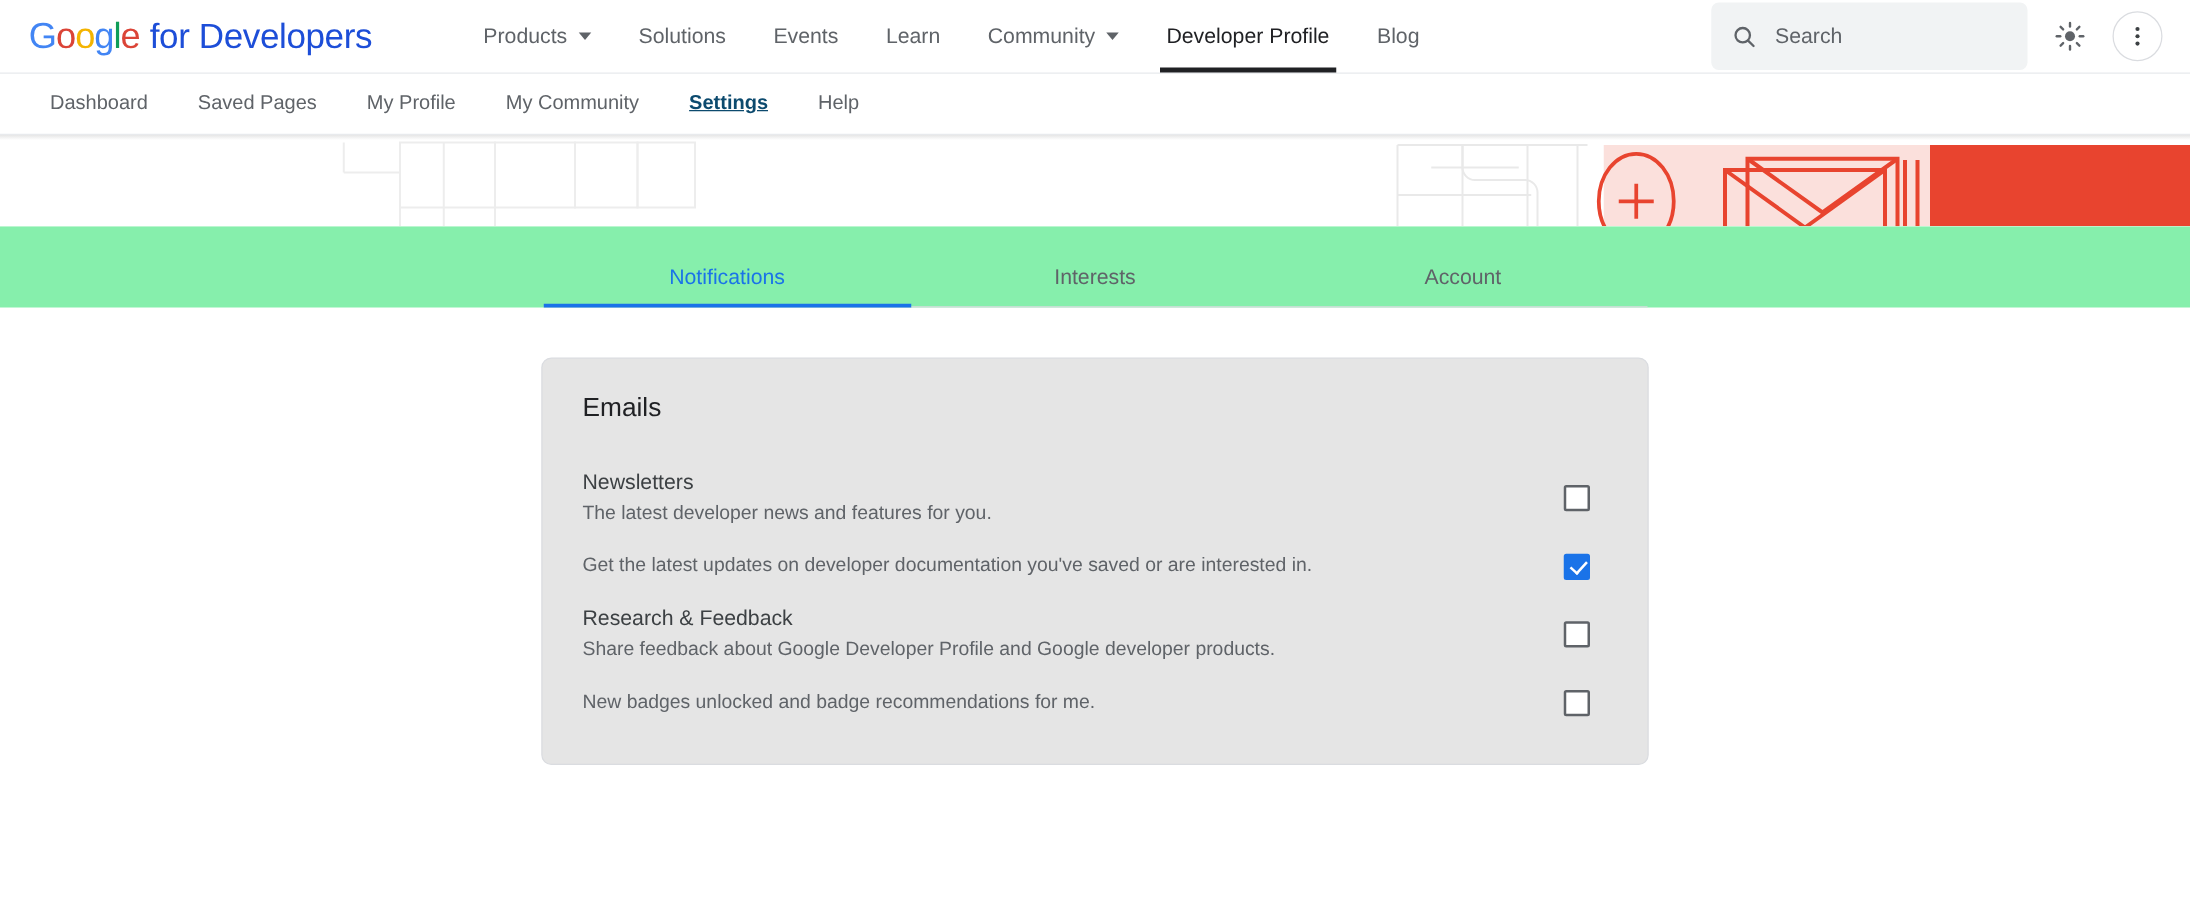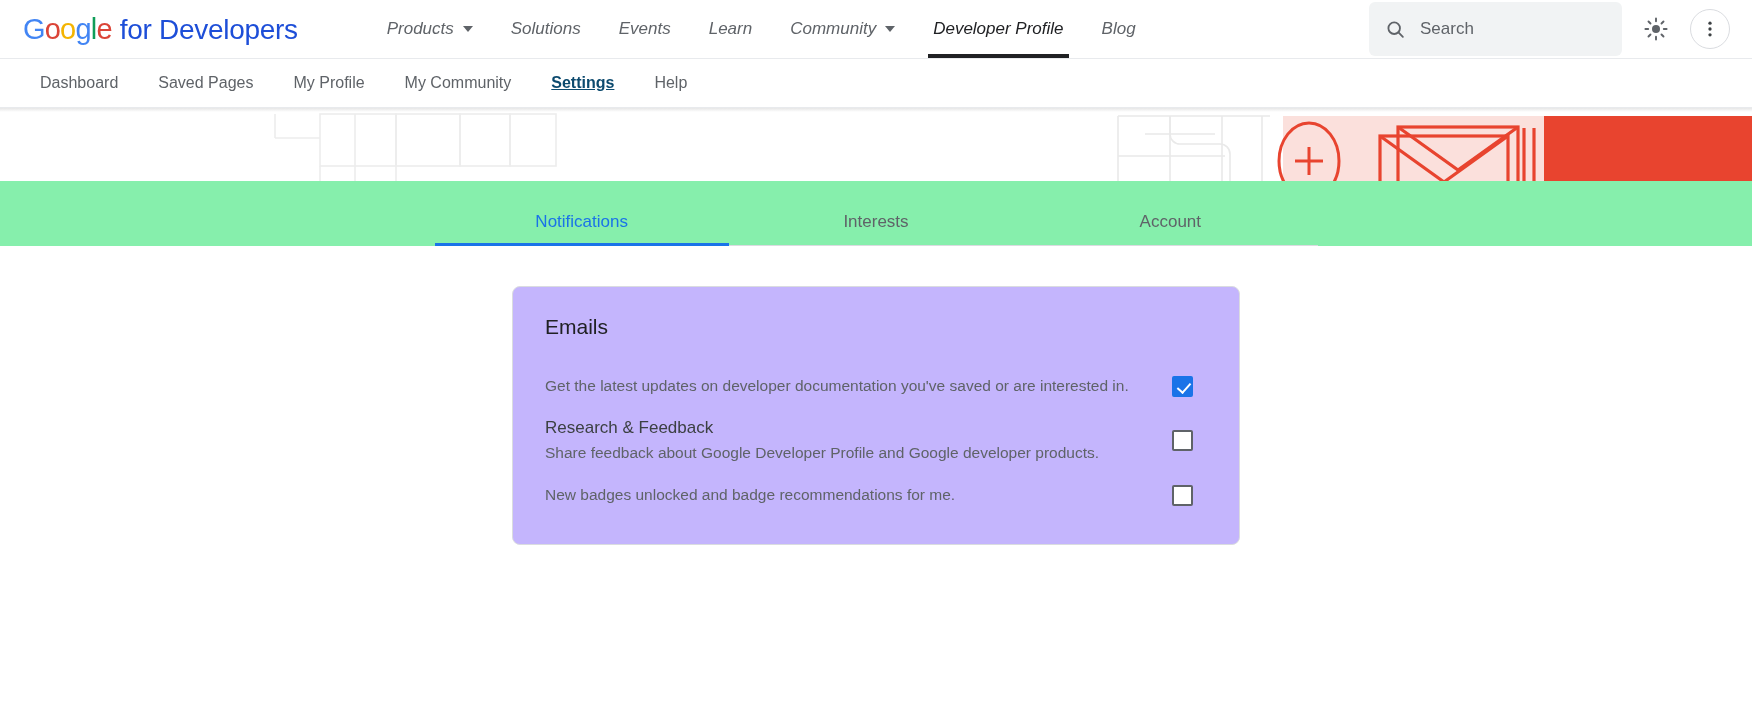--- a/index.html
+++ b/index.html
@@ -46,7 +46,6 @@
     align-items: center;
     height: 100%;
     margin-left: 70px;
-    font-style: italic;
   }
   .nav-item {
     position: relative;

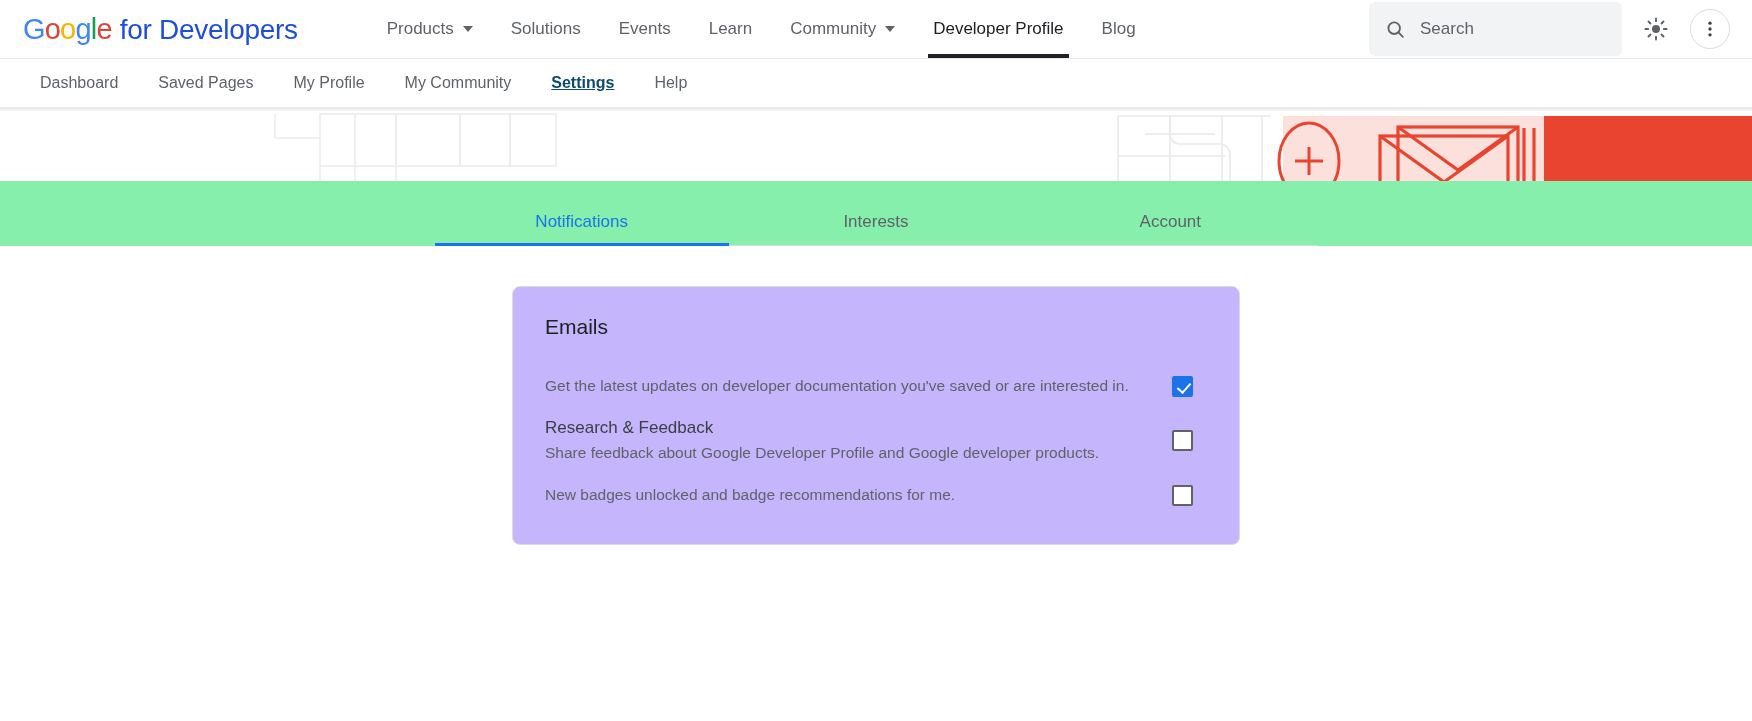--- a/index.html
+++ b/index.html
@@ -180,11 +180,11 @@
   
   .card-wrap { display: flex; justify-content: center; padding-top: 40px; }
   .card {
-    width: 728px;
+    width: 886px;
     border: 1px solid #dadce0;
     border-radius: 8px;
     padding: 28px 32px 26px 32px;
-    background: #c4b5fd;
+    background: #e5e5e5;
   }
   .card-title {
     font-size: 21px;

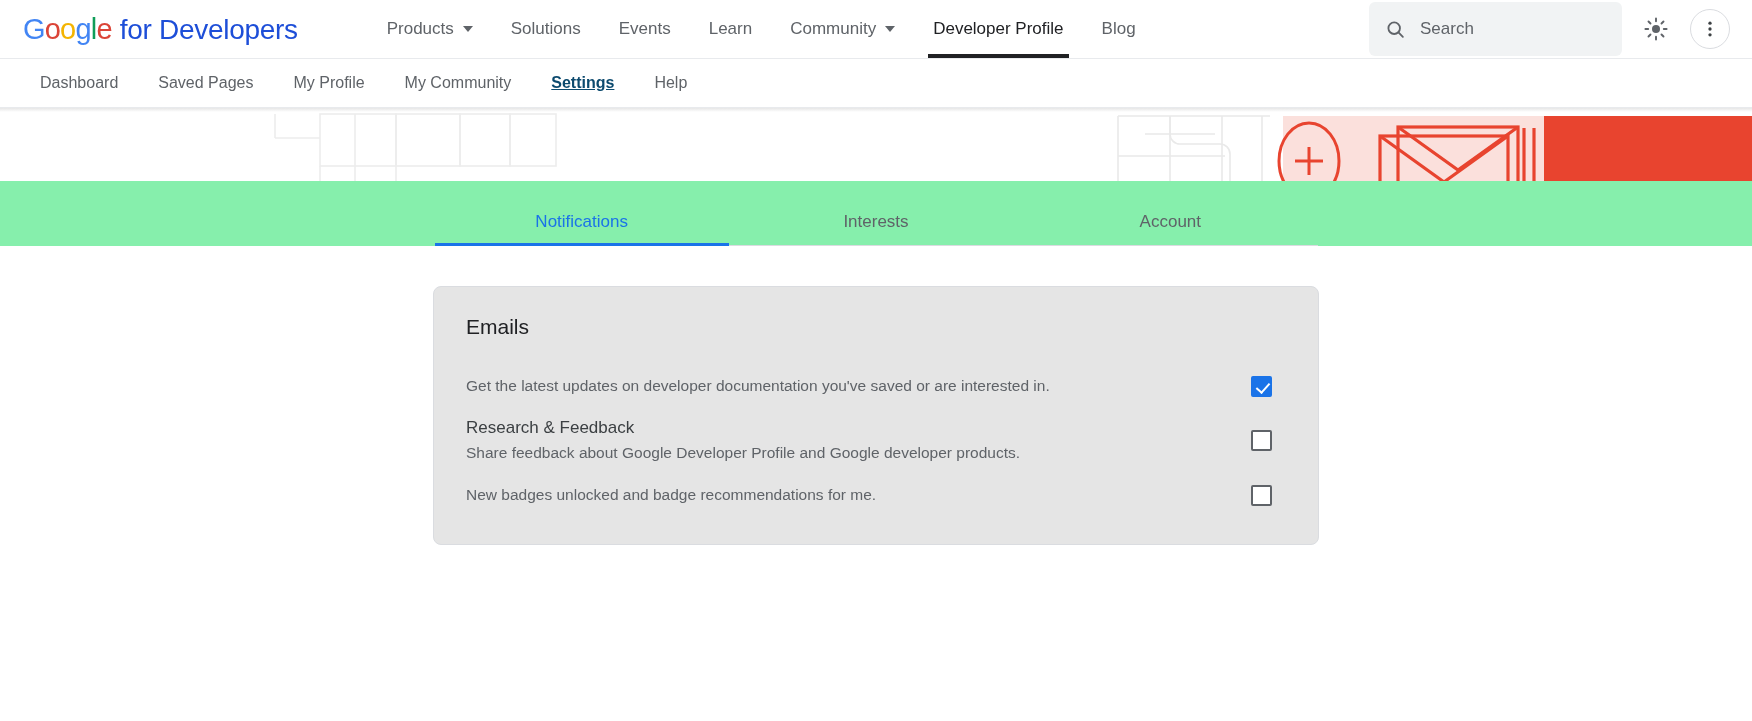--- a/index.html
+++ b/index.html
@@ -381,6 +381,13 @@
   <div class="card">
     <div class="card-title">Emails</div>
 
+    <div class="pref-row">
+      <div class="pref-text">
+        <div class="pref-label">Newsletters</div>
+        <div class="pref-desc">The latest developer news and features for you.</div>
+      </div>
+      <div class="cb"></div>
+    </div>
 
     <div class="pref-row">
       <div class="pref-text">

